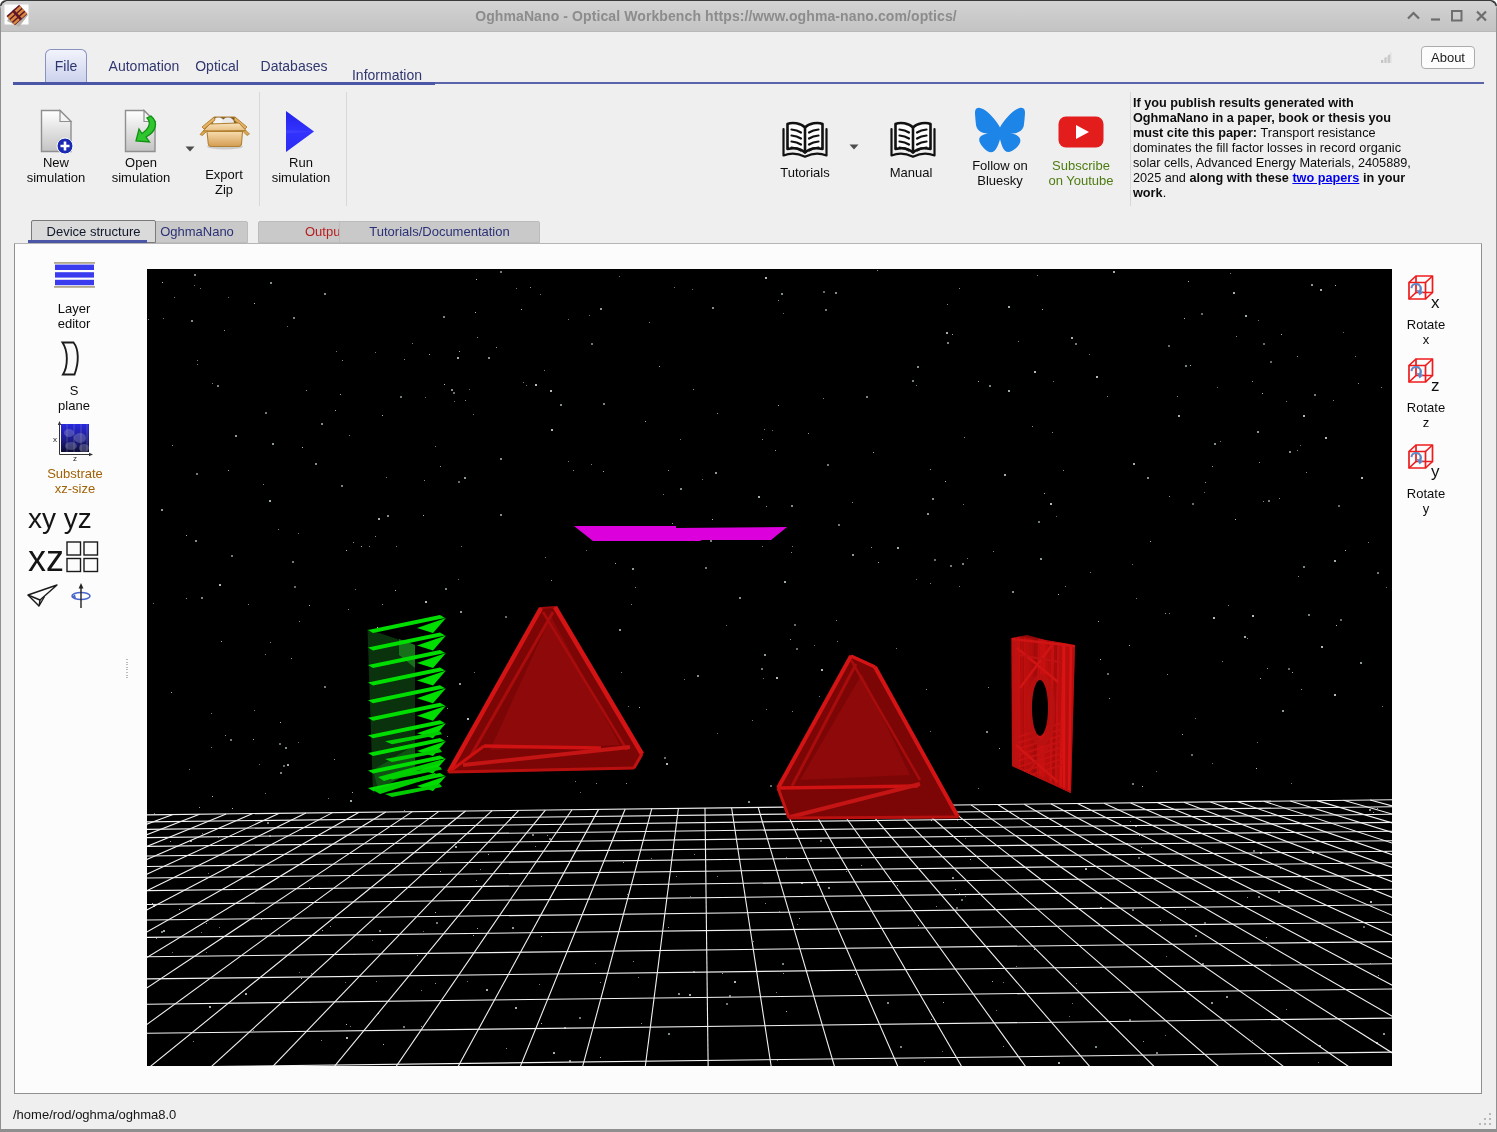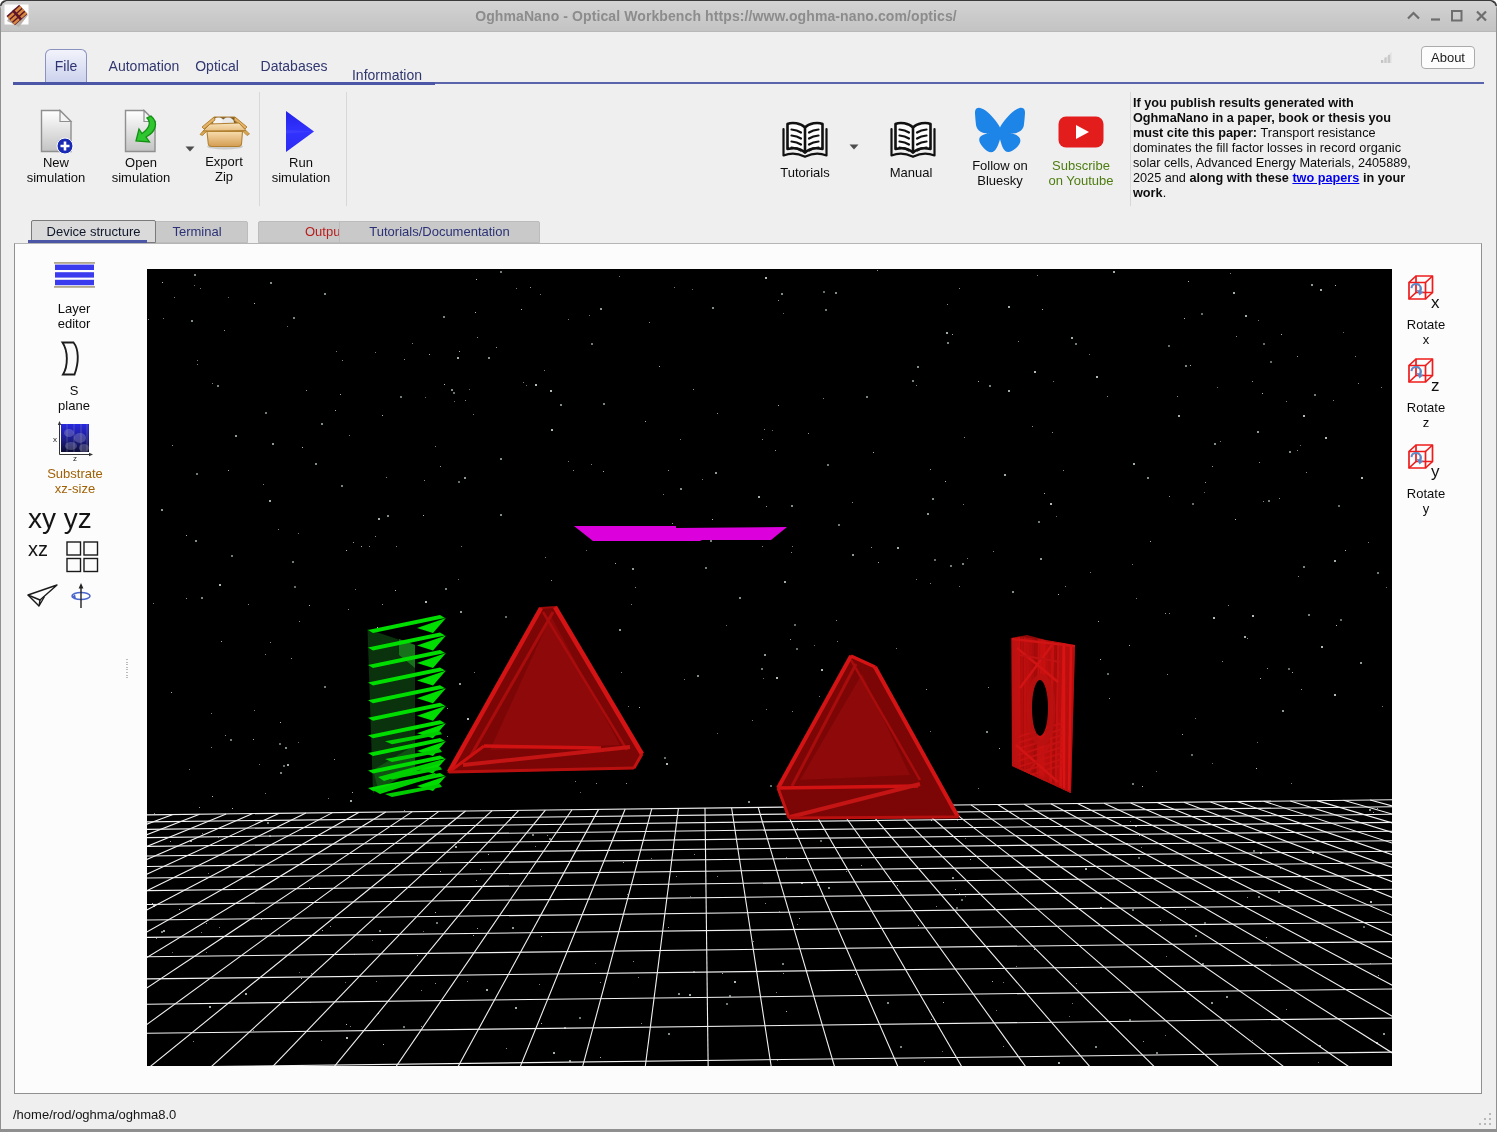--- a/index.html
+++ b/index.html
@@ -106,7 +106,7 @@
 <div style="position:absolute;left:1130px;top:92px;width:1px;height:114px;background:#d8d8d8"></div>
 <div style="position:absolute;left:-4px;top:156px;width:120px;text-align:center;font-size:13px;line-height:14.6px;color:#0d0d0d;">New<br>simulation</div>
 <div style="position:absolute;left:81px;top:156px;width:120px;text-align:center;font-size:13px;line-height:14.6px;color:#0d0d0d;">Open<br>simulation</div>
-<div style="position:absolute;left:164px;top:155px;width:120px;text-align:center;font-size:13px;line-height:14.6px;color:#0d0d0d;">Export<br>Zip</div>
+<div style="position:absolute;left:164px;top:168px;width:120px;text-align:center;font-size:13px;line-height:14.6px;color:#0d0d0d;">Export<br>Zip</div>
 <div style="position:absolute;left:241px;top:156px;width:120px;text-align:center;font-size:13px;line-height:14.6px;color:#0d0d0d;">Run<br>simulation</div>
 <svg style="position:absolute;left:781px;top:119px" width="48" height="40" viewBox="0 0 48 40">
 <g fill="none" stroke="#111" stroke-width="2.6" stroke-linecap="round" stroke-linejoin="round">

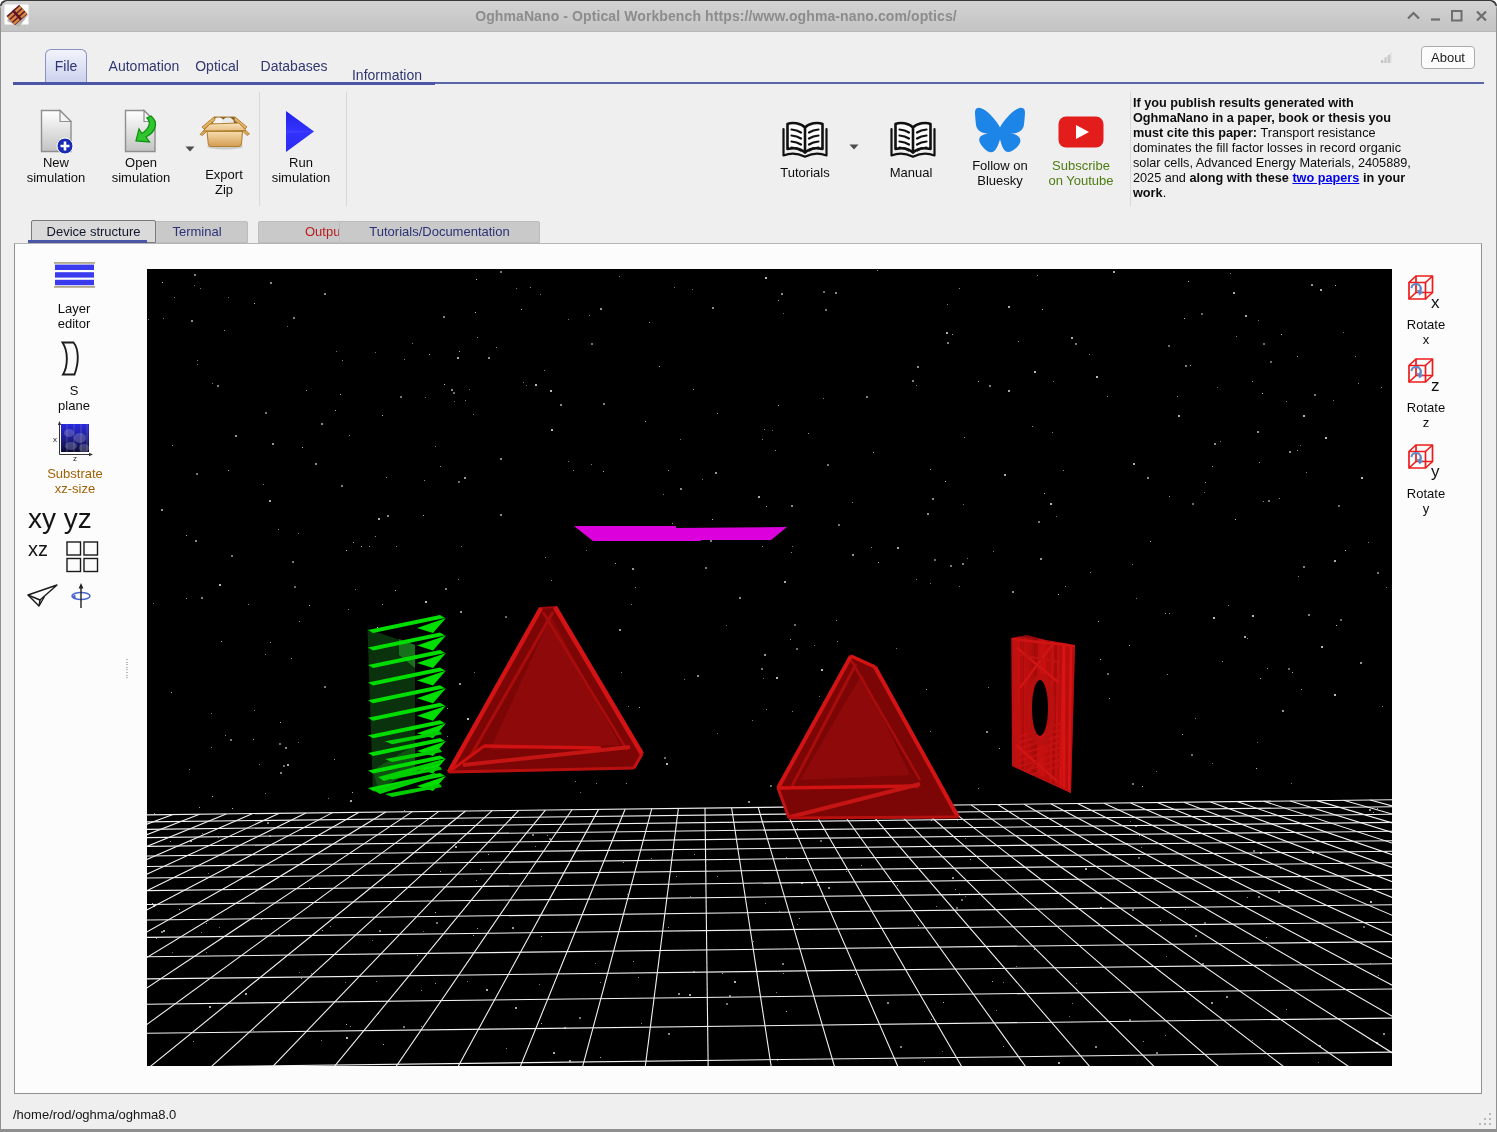--- a/index.html
+++ b/index.html
@@ -159,7 +159,7 @@
 </svg>
 <div style="position:absolute;left:1021px;top:159px;width:120px;text-align:center;font-size:13px;line-height:14.6px;color:#4d7c0f;">Subscribe<br>on Youtube</div>
 <div style="position:absolute;left:1133px;top:96px;width:340px;font-size:12.7px;line-height:15px;color:#0d0d0d"><b>If you publish results generated with<br>OghmaNano in a paper, book or thesis you<br>must cite this paper:</b> Transport resistance<br>dominates the fill factor losses in record organic<br>solar cells, Advanced Energy Materials, 2405889,<br>2025 and <b>along with these <span style="color:#0000ee;text-decoration:underline">two papers</span> in your<br>work</b>.</div>
-<div style="position:absolute;left:146px;top:221px;width:102px;height:22px;background:#c9c9c9;border:1px solid #bcbcbc;border-radius:2px 2px 0 0;text-align:center;font-size:13px;color:#2b3176;line-height:20px">Terminal</div>
+<div style="position:absolute;left:146px;top:221px;width:102px;height:22px;background:#c9c9c9;border:1px solid #bcbcbc;border-radius:2px 2px 0 0;text-align:center;font-size:13px;color:#2b3176;line-height:20px">OghmaNano</div>
 <div style="position:absolute;left:258px;top:221px;width:87px;height:22px;background:#c9c9c9;border:1px solid #bcbcbc;border-radius:2px 2px 0 0;text-align:right;font-size:13px;color:#b91c1c;line-height:20px">Output</div>
 <div style="position:absolute;left:339px;top:221px;width:201px;height:22px;background:#c9c9c9;border:1px solid #bcbcbc;border-radius:2px 2px 0 0;text-align:center;font-size:13px;color:#2b3176;line-height:20px">Tutorials/Documentation</div>
 <div style="position:absolute;left:31px;top:220px;width:125px;height:23px;background:#dadada;border:1px solid #7a7a7a;border-radius:2px 2px 0 0;text-align:center;font-size:13px;color:#0f172a;line-height:21px">Device structure</div>

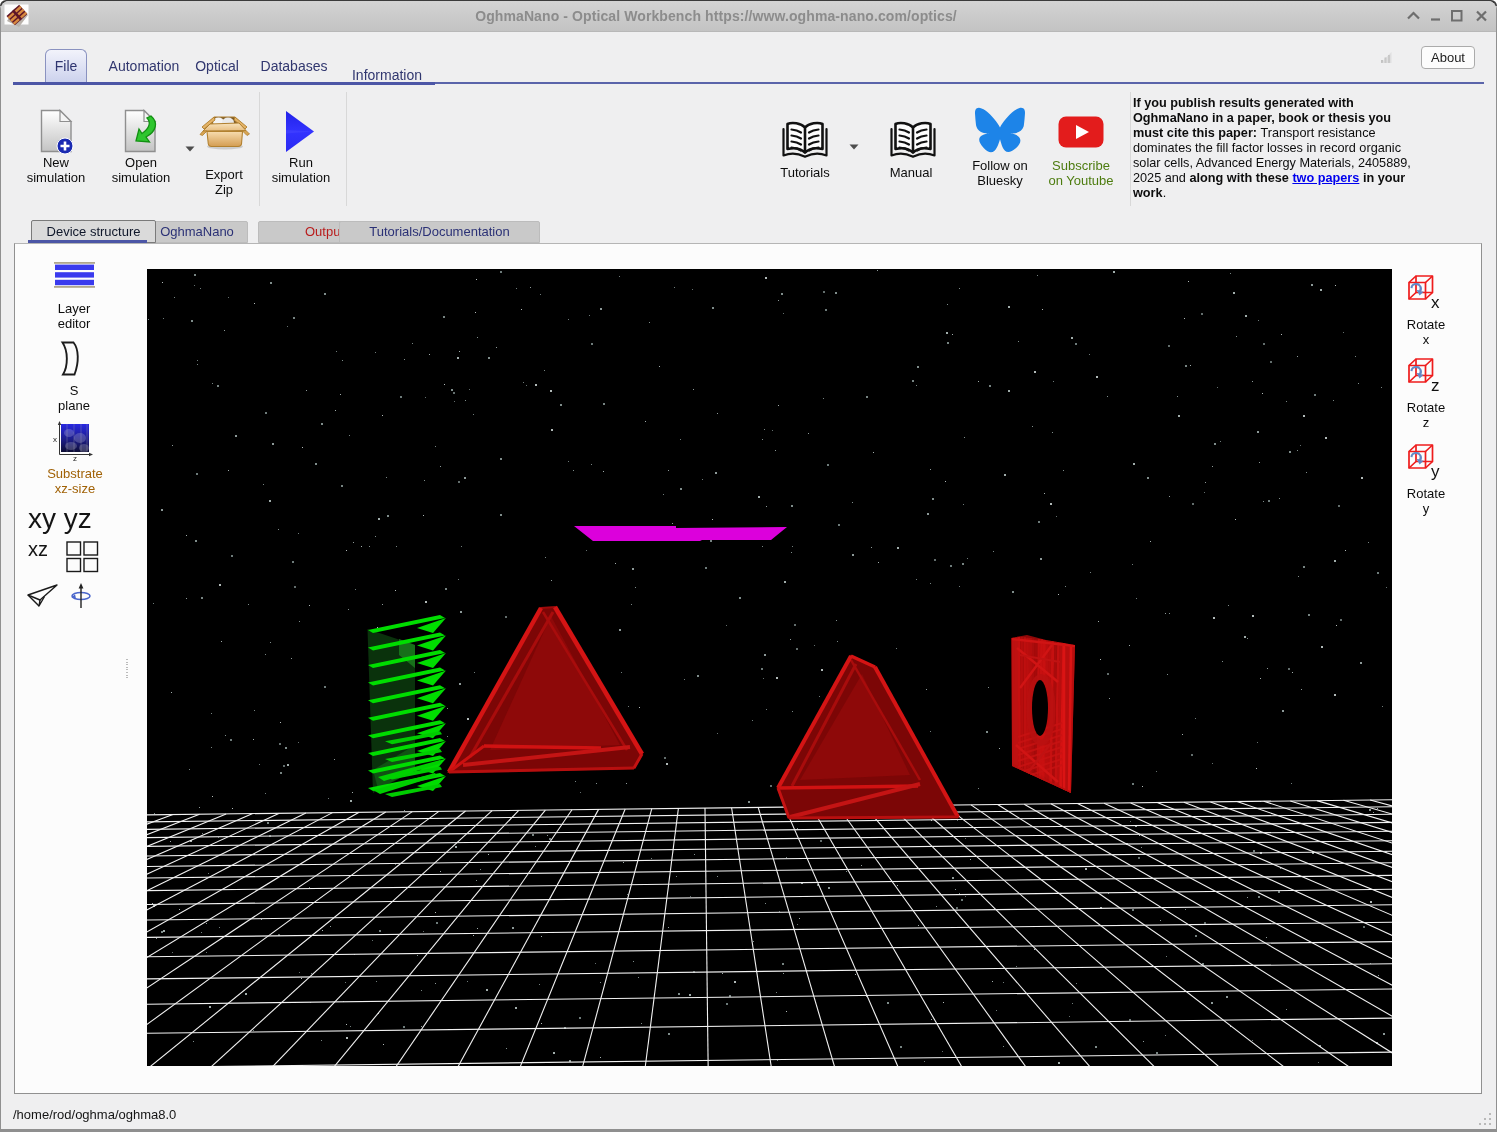--- a/index.html
+++ b/index.html
@@ -209,7 +209,7 @@
 </svg>
 <div style="position:absolute;left:15px;top:466px;width:120px;text-align:center;font-size:13px;line-height:15px;color:#a16207;">Substrate<br>xz-size</div>
 <div style="position:absolute;left:28px;top:503px;font-size:28px;color:#141414">xy yz</div>
-<div style="position:absolute;left:28px;top:538px;font-size:20px;color:#141414">xz</div>
+<div style="position:absolute;left:28px;top:538px;font-size:36px;color:#141414">xz</div>
 <svg style="position:absolute;left:66px;top:541px" width="33" height="32" viewBox="0 0 33 32">
 <g fill="none" stroke="#1a1a1a" stroke-width="1.4">
 <rect x="1" y="1" width="13.5" height="13"></rect>

